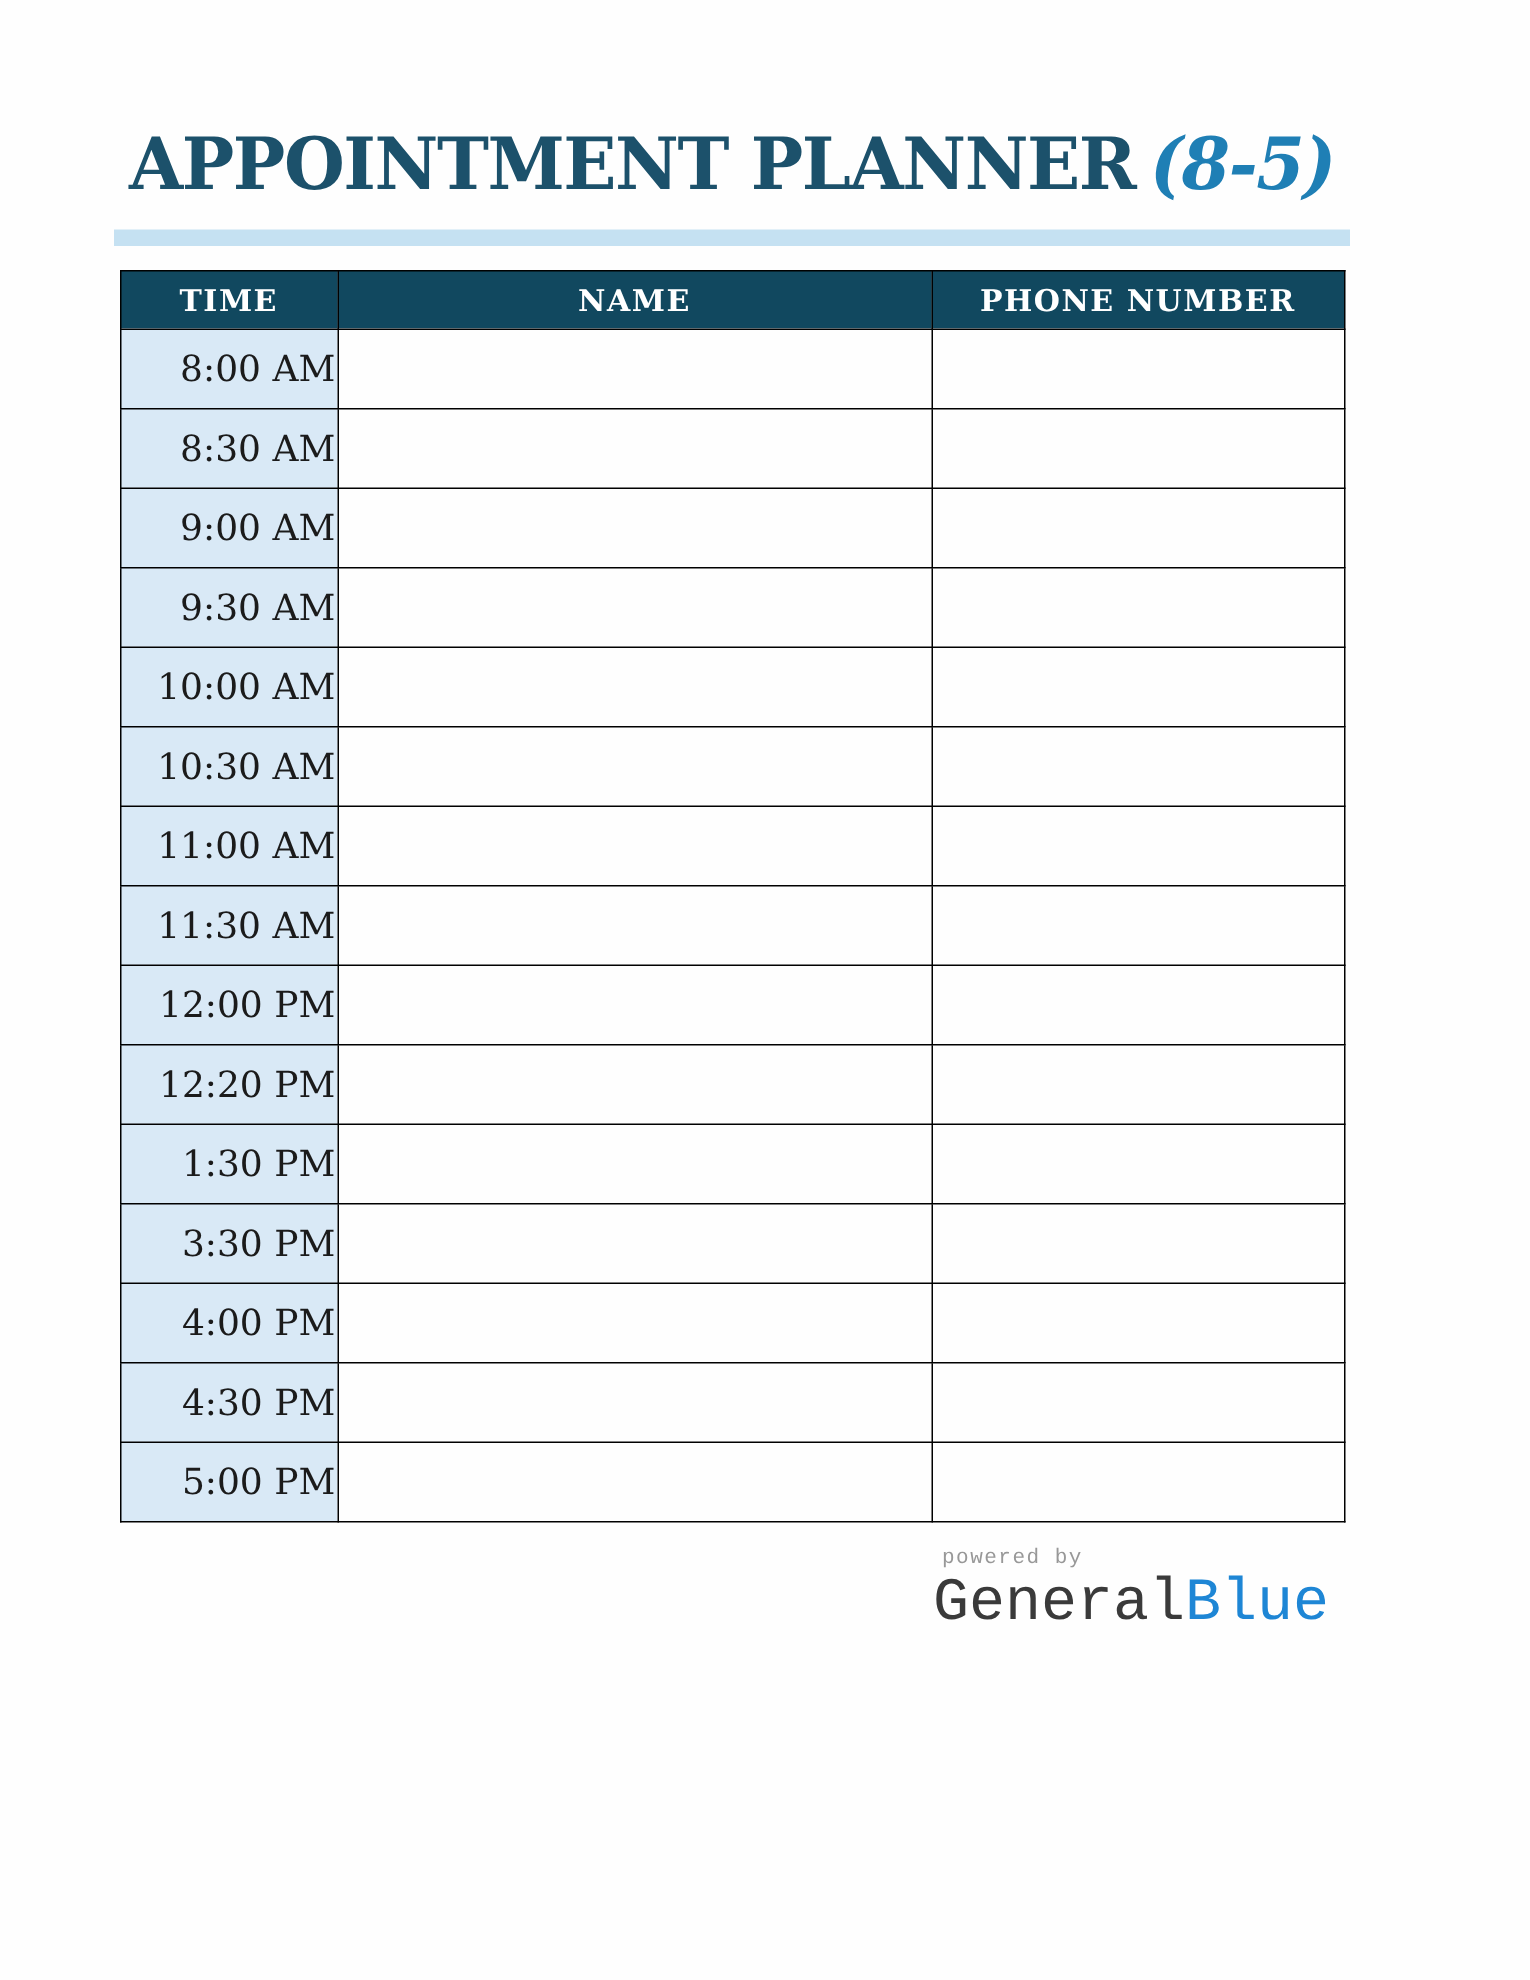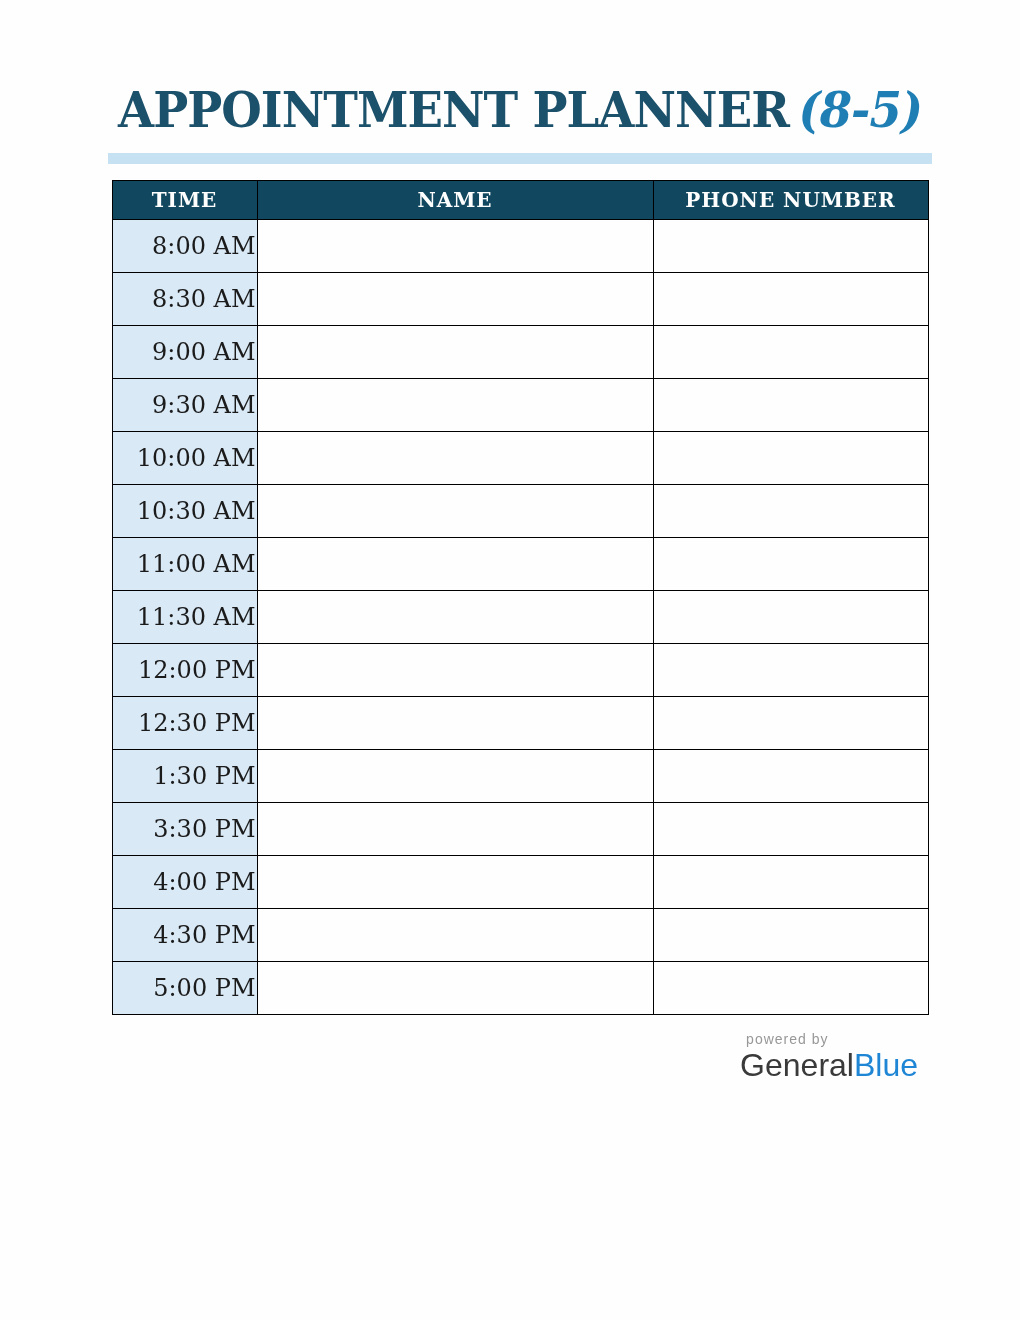--- a/index.html
+++ b/index.html
@@ -14,7 +14,6 @@
     background: #fefefe;
     overflow: hidden;
     font-family: "DejaVu Serif", "Liberation Serif", serif;
-    padding-left: 32px;
   }
   .title {
     margin: 0;

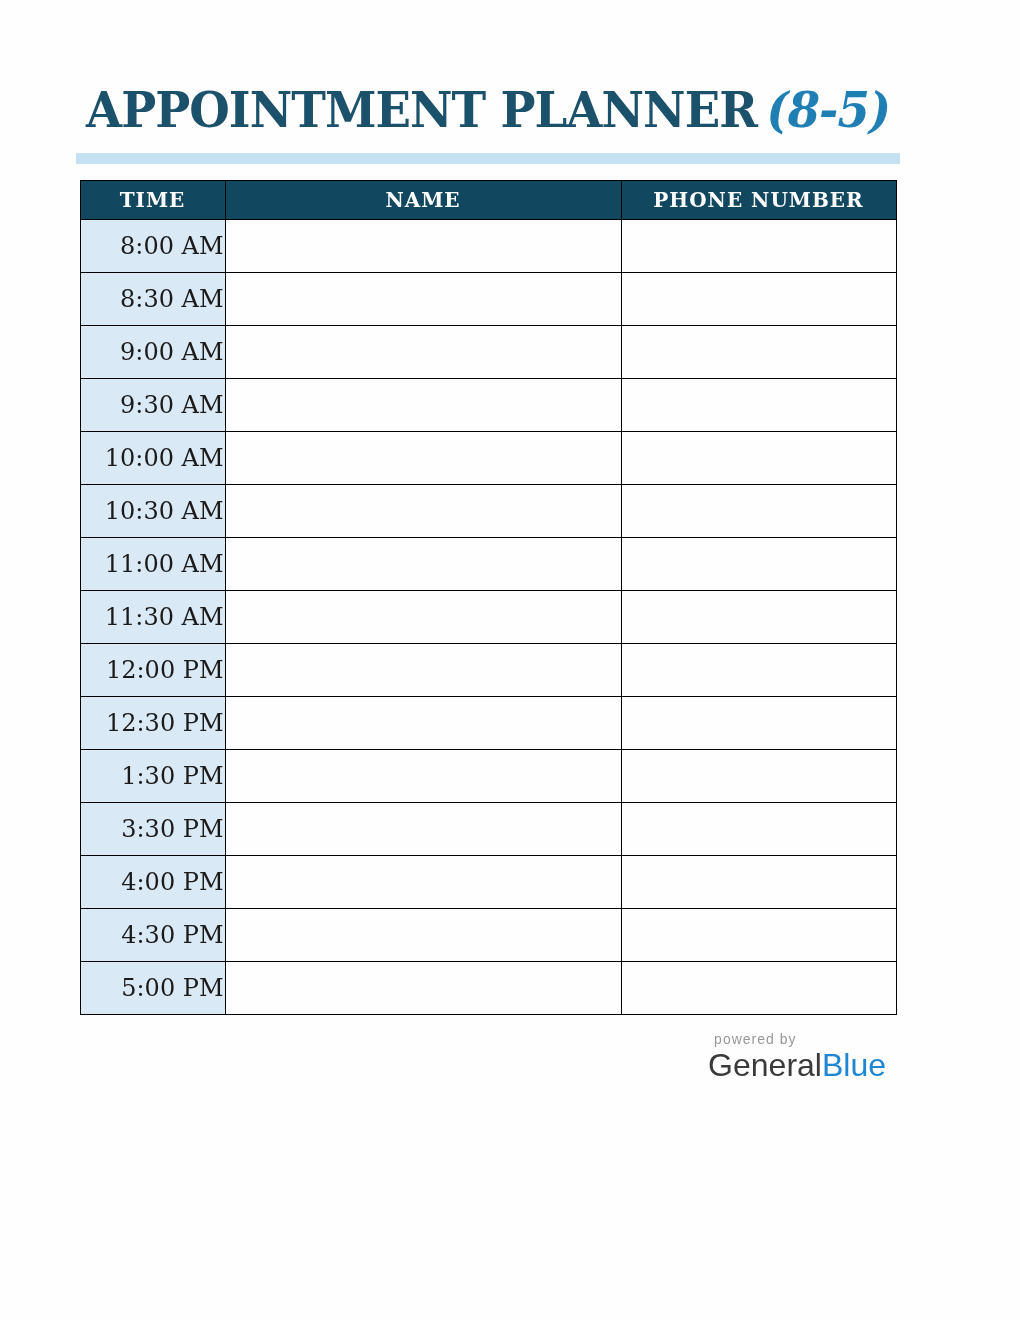--- a/index.html
+++ b/index.html
@@ -164,7 +164,7 @@
     <td class="phone"></td>
   </tr>
         <tr>
-    <td class="time">12:30 PM</td>
+    <td class="time">12:20 PM</td>
     <td class="name"></td>
     <td class="phone"></td>
   </tr>

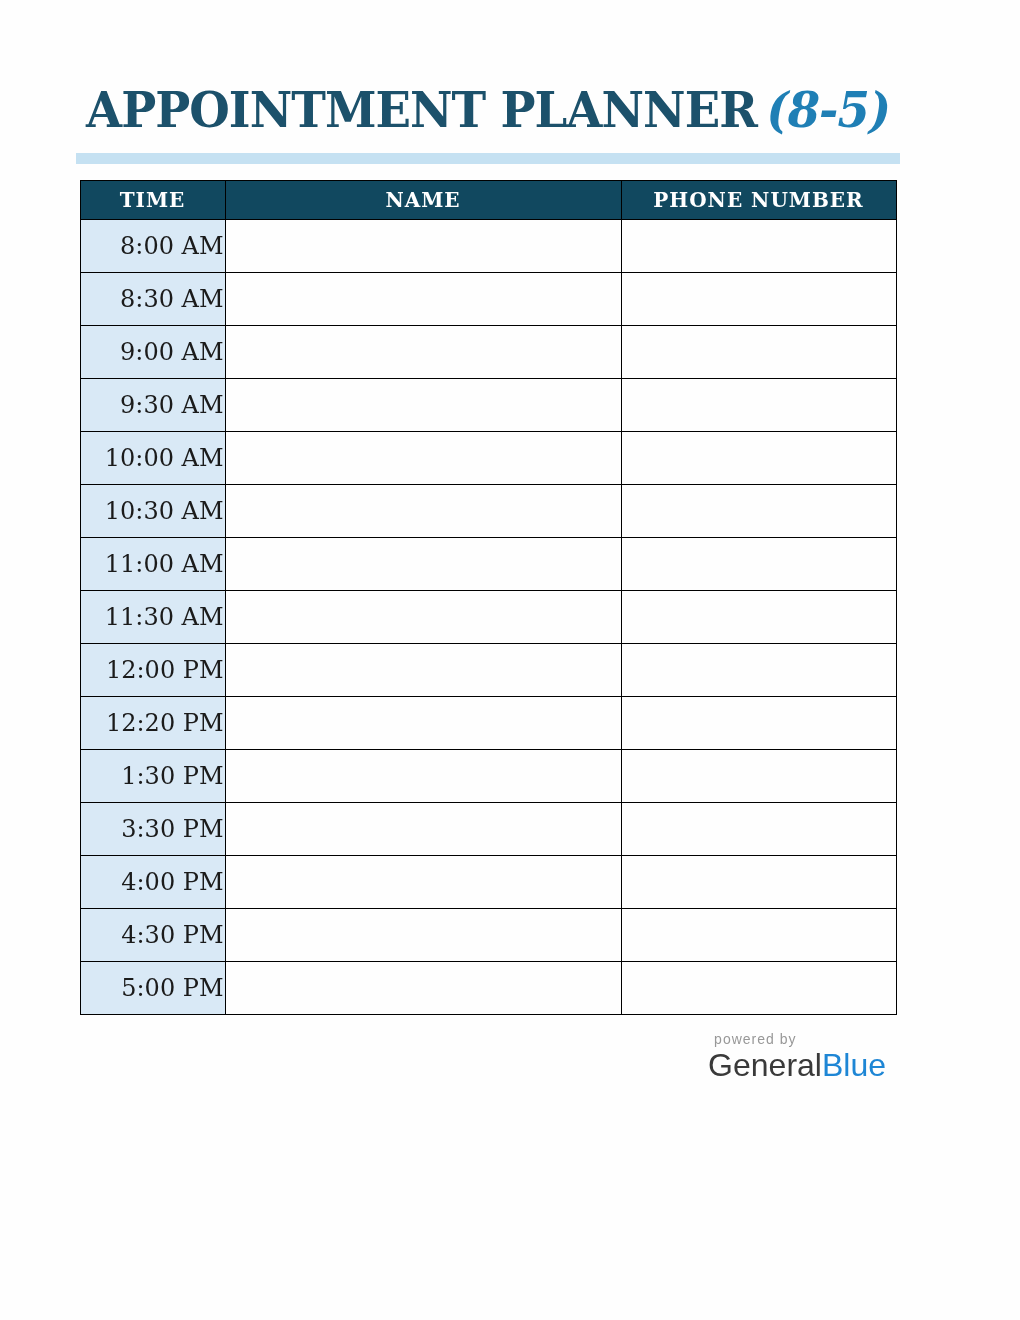--- a/index.html
+++ b/index.html
@@ -73,7 +73,7 @@
     width: 816px;
     margin: 14px auto 0 auto;
     text-align: right;
-    font-family: Liberation Sans, sans-serif;
+    font-family: Liberation Mono, monospace;
   }
   .footer .inner {
     display: inline-block;

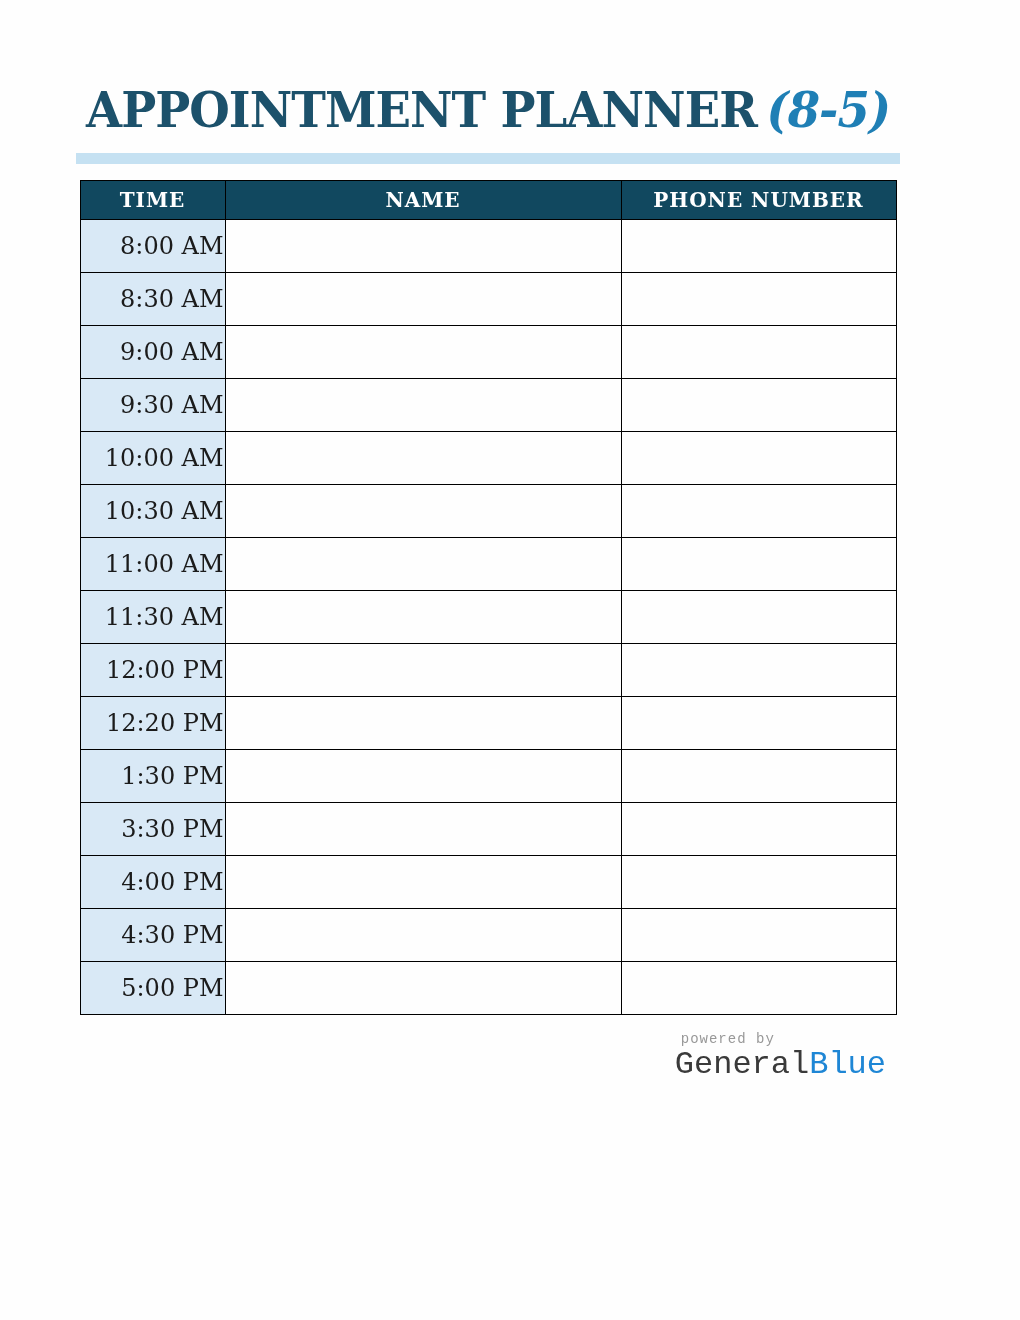--- a/index.html
+++ b/index.html
@@ -87,7 +87,7 @@
     padding-left: 6px;
   }
   .brand {
-    font-size: 32px;
+    font-size: 40px;
     line-height: 1.15;
     color: var(--brand_general_text, #3A3A3A);
   }

